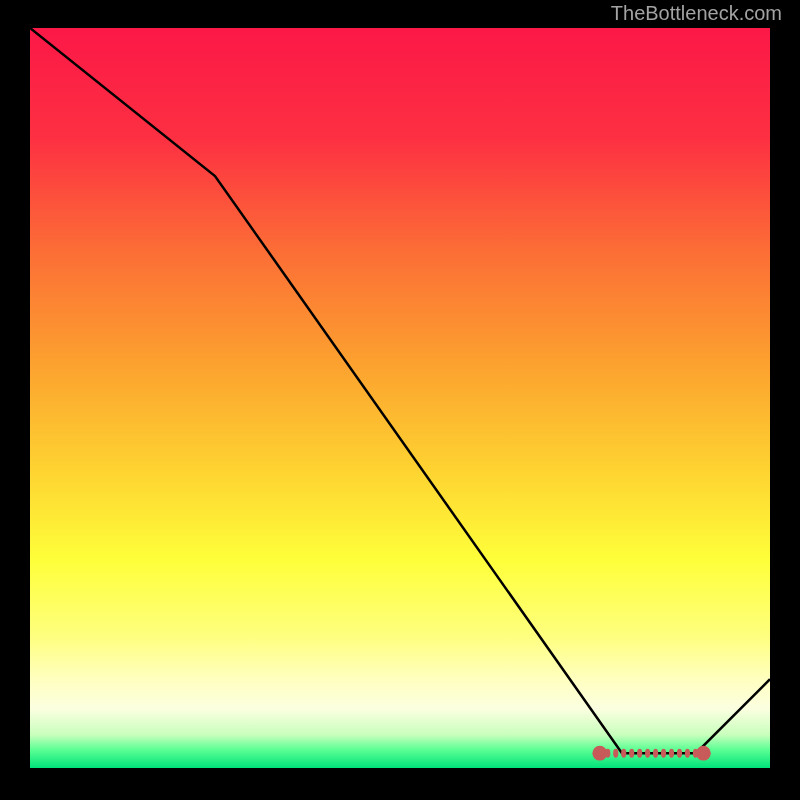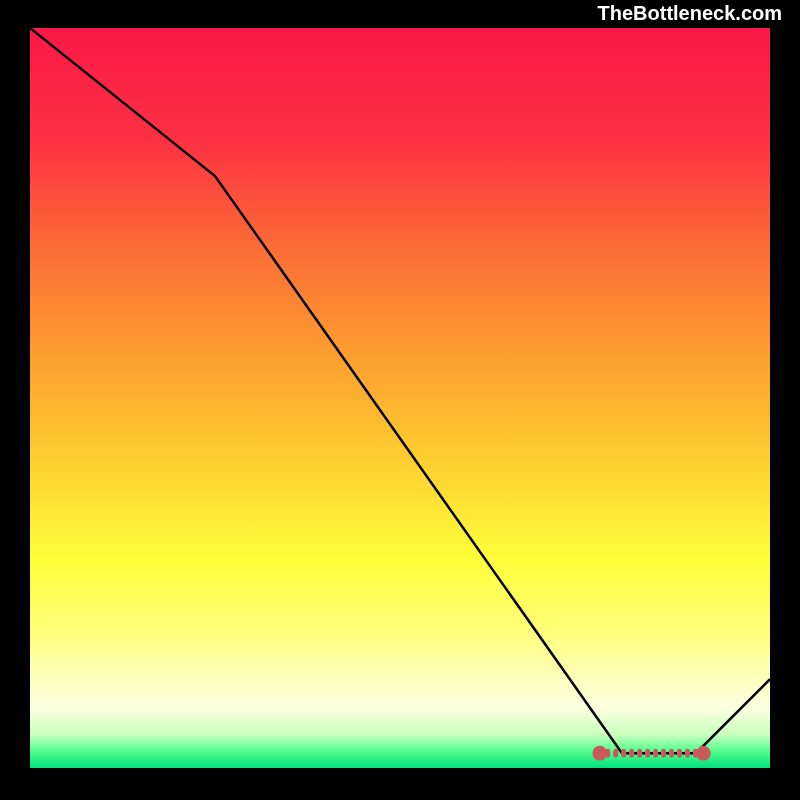--- a/index.html
+++ b/index.html
@@ -21,9 +21,9 @@
     position: absolute;
     top: 2px;
     right: 18px;
-    color: #ffffff;
+    color: #a3a3a3;
     font-size: 20px;
-    font-weight: 700;
+    font-weight: 400;
     z-index: 10;
   }
   .plot-area {

